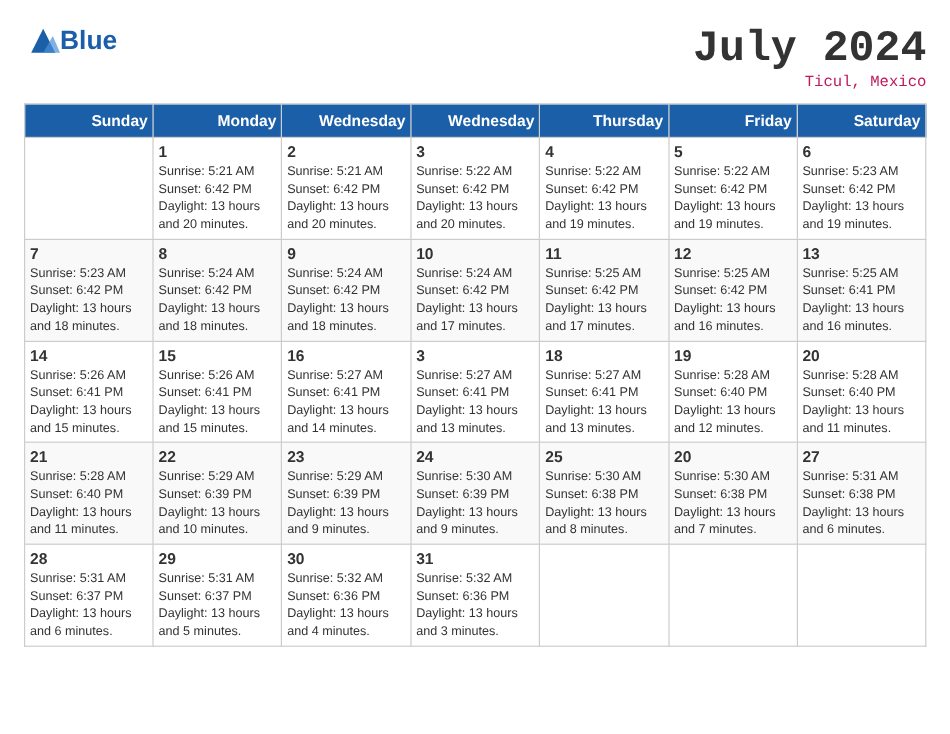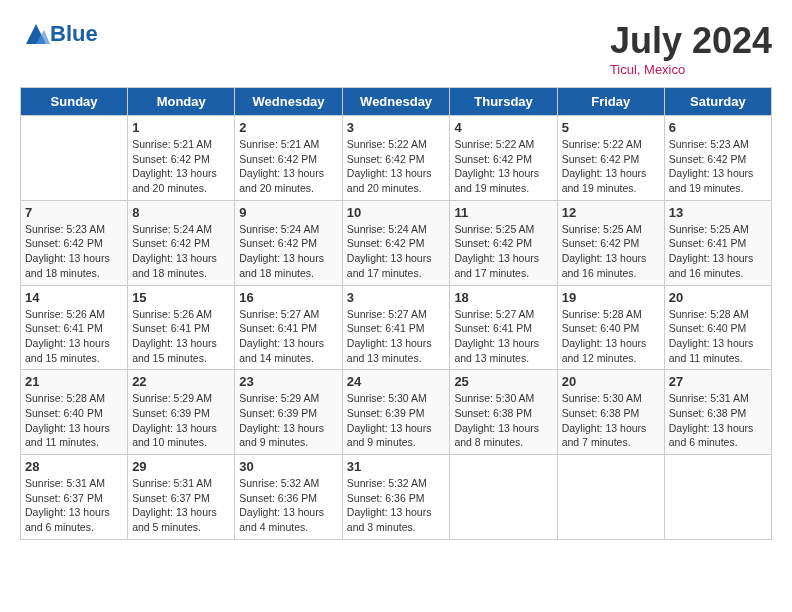--- a/index.html
+++ b/index.html
@@ -36,7 +36,8 @@
       margin-left: 2px;
     }
     .title-block {
-      text-align: left;
+      text-align: right;
+      font-family: Liberation Mono, monospace;
     }
     .month-year {
       font-size: 36px;

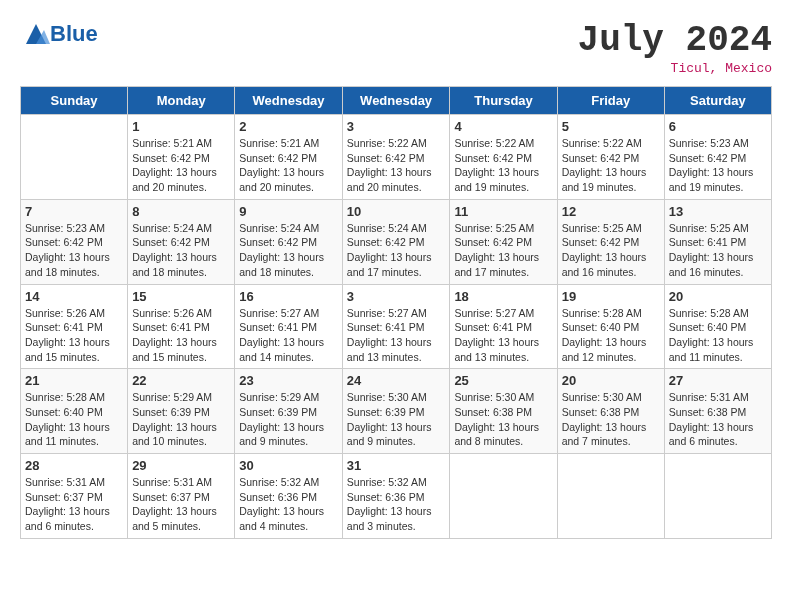--- a/index.html
+++ b/index.html
@@ -57,7 +57,7 @@
       background-color: #1a5fa8;
       color: #fff;
       padding: 6px 4px;
-      text-align: center;
+      text-align: right;
       font-size: 13px;
       font-weight: bold;
       border: 1px solid #ccc;

